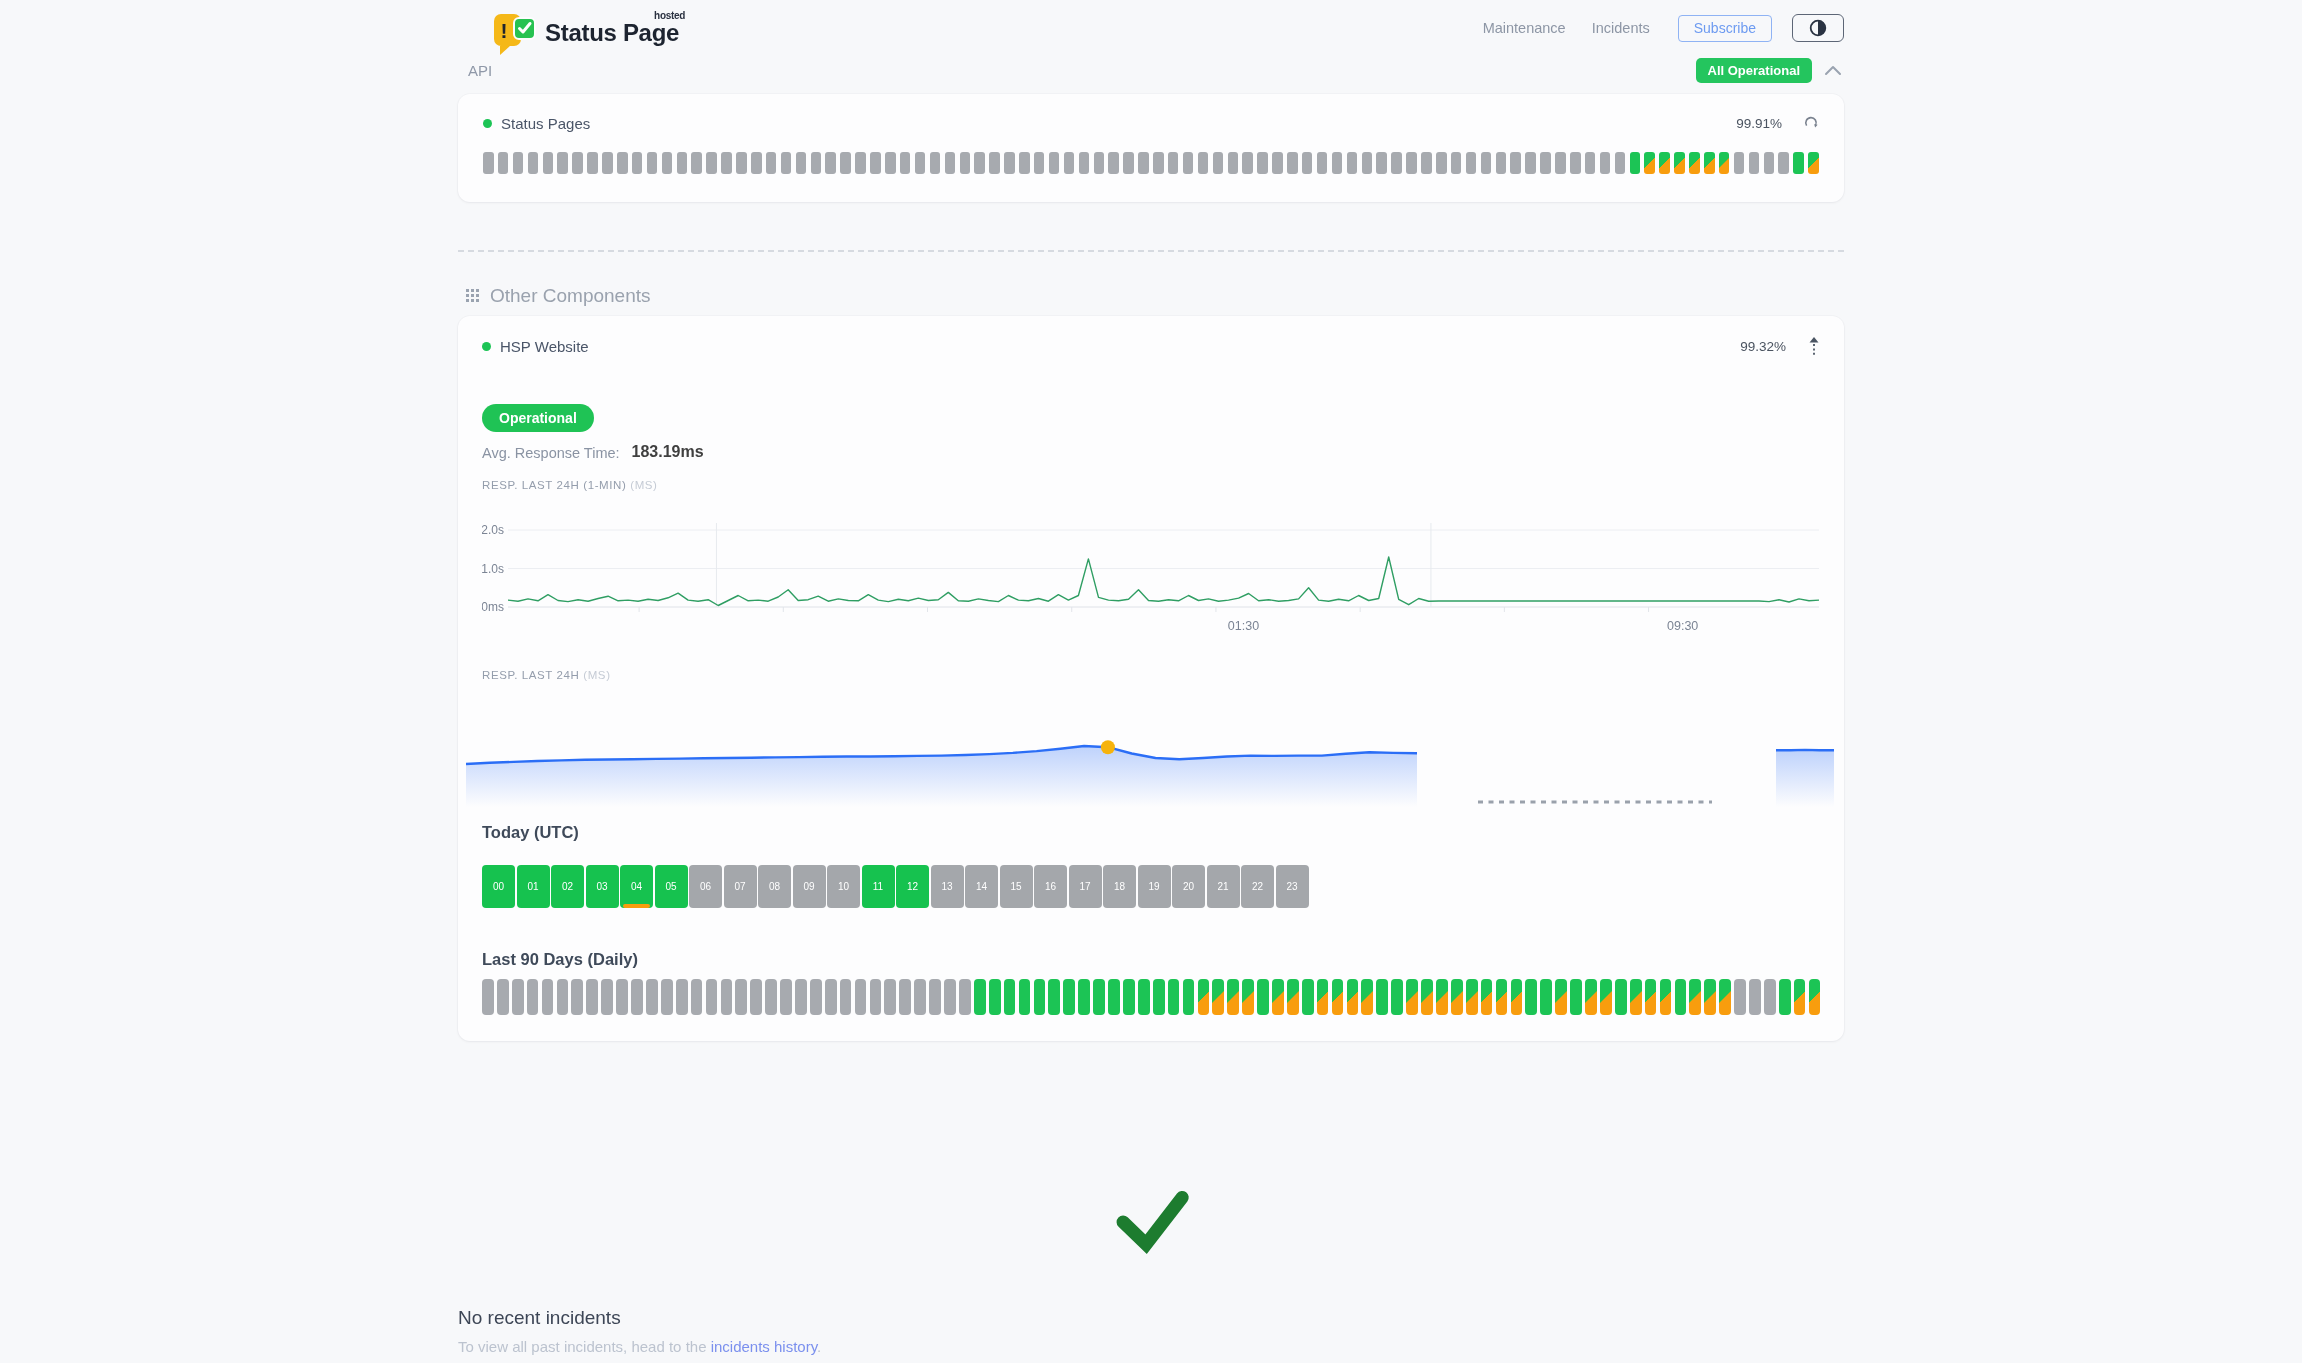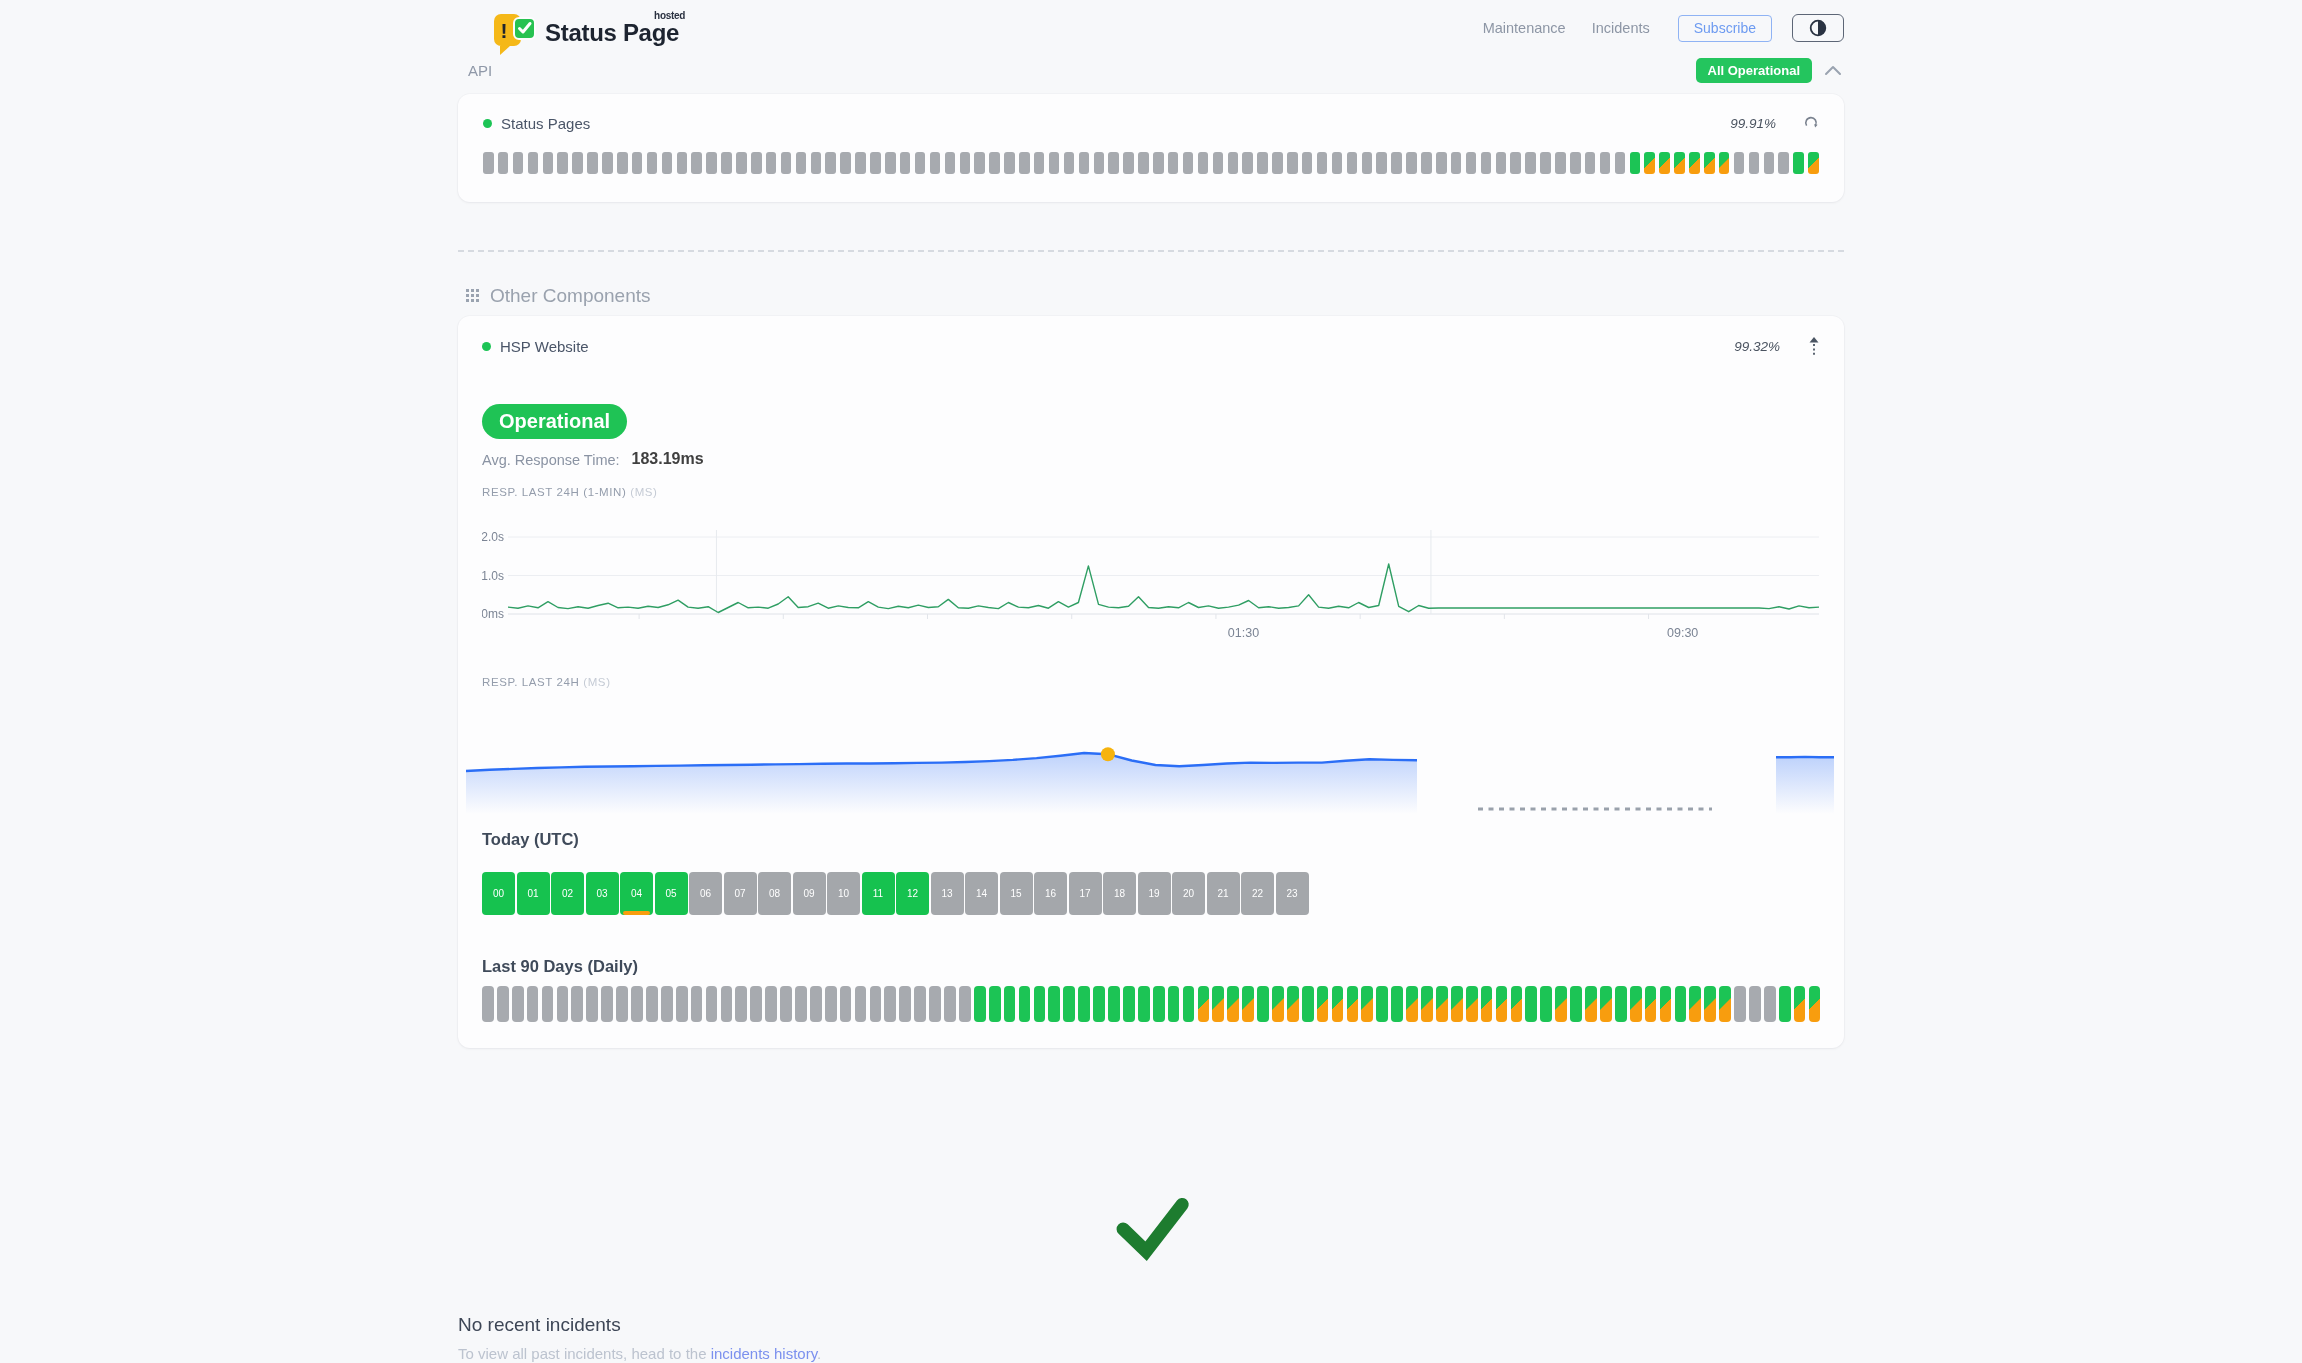--- a/index.html
+++ b/index.html
@@ -41,7 +41,7 @@
   .comp-left { display: flex; align-items: center; gap: 9px; }
   .status-dot { width: 9px; height: 9px; border-radius: 50%; background: #1cc455; }
   .comp-name { font-size: 15px; color: #4a5568; font-weight: 500; }
-  .comp-right { display: flex; align-items: center; gap: 28px; font-style: italic; }
+  .comp-right { display: flex; align-items: center; gap: 22px; }
   .uptime-pct { font-size: 13.5px; color: #4a5360; }
 
   

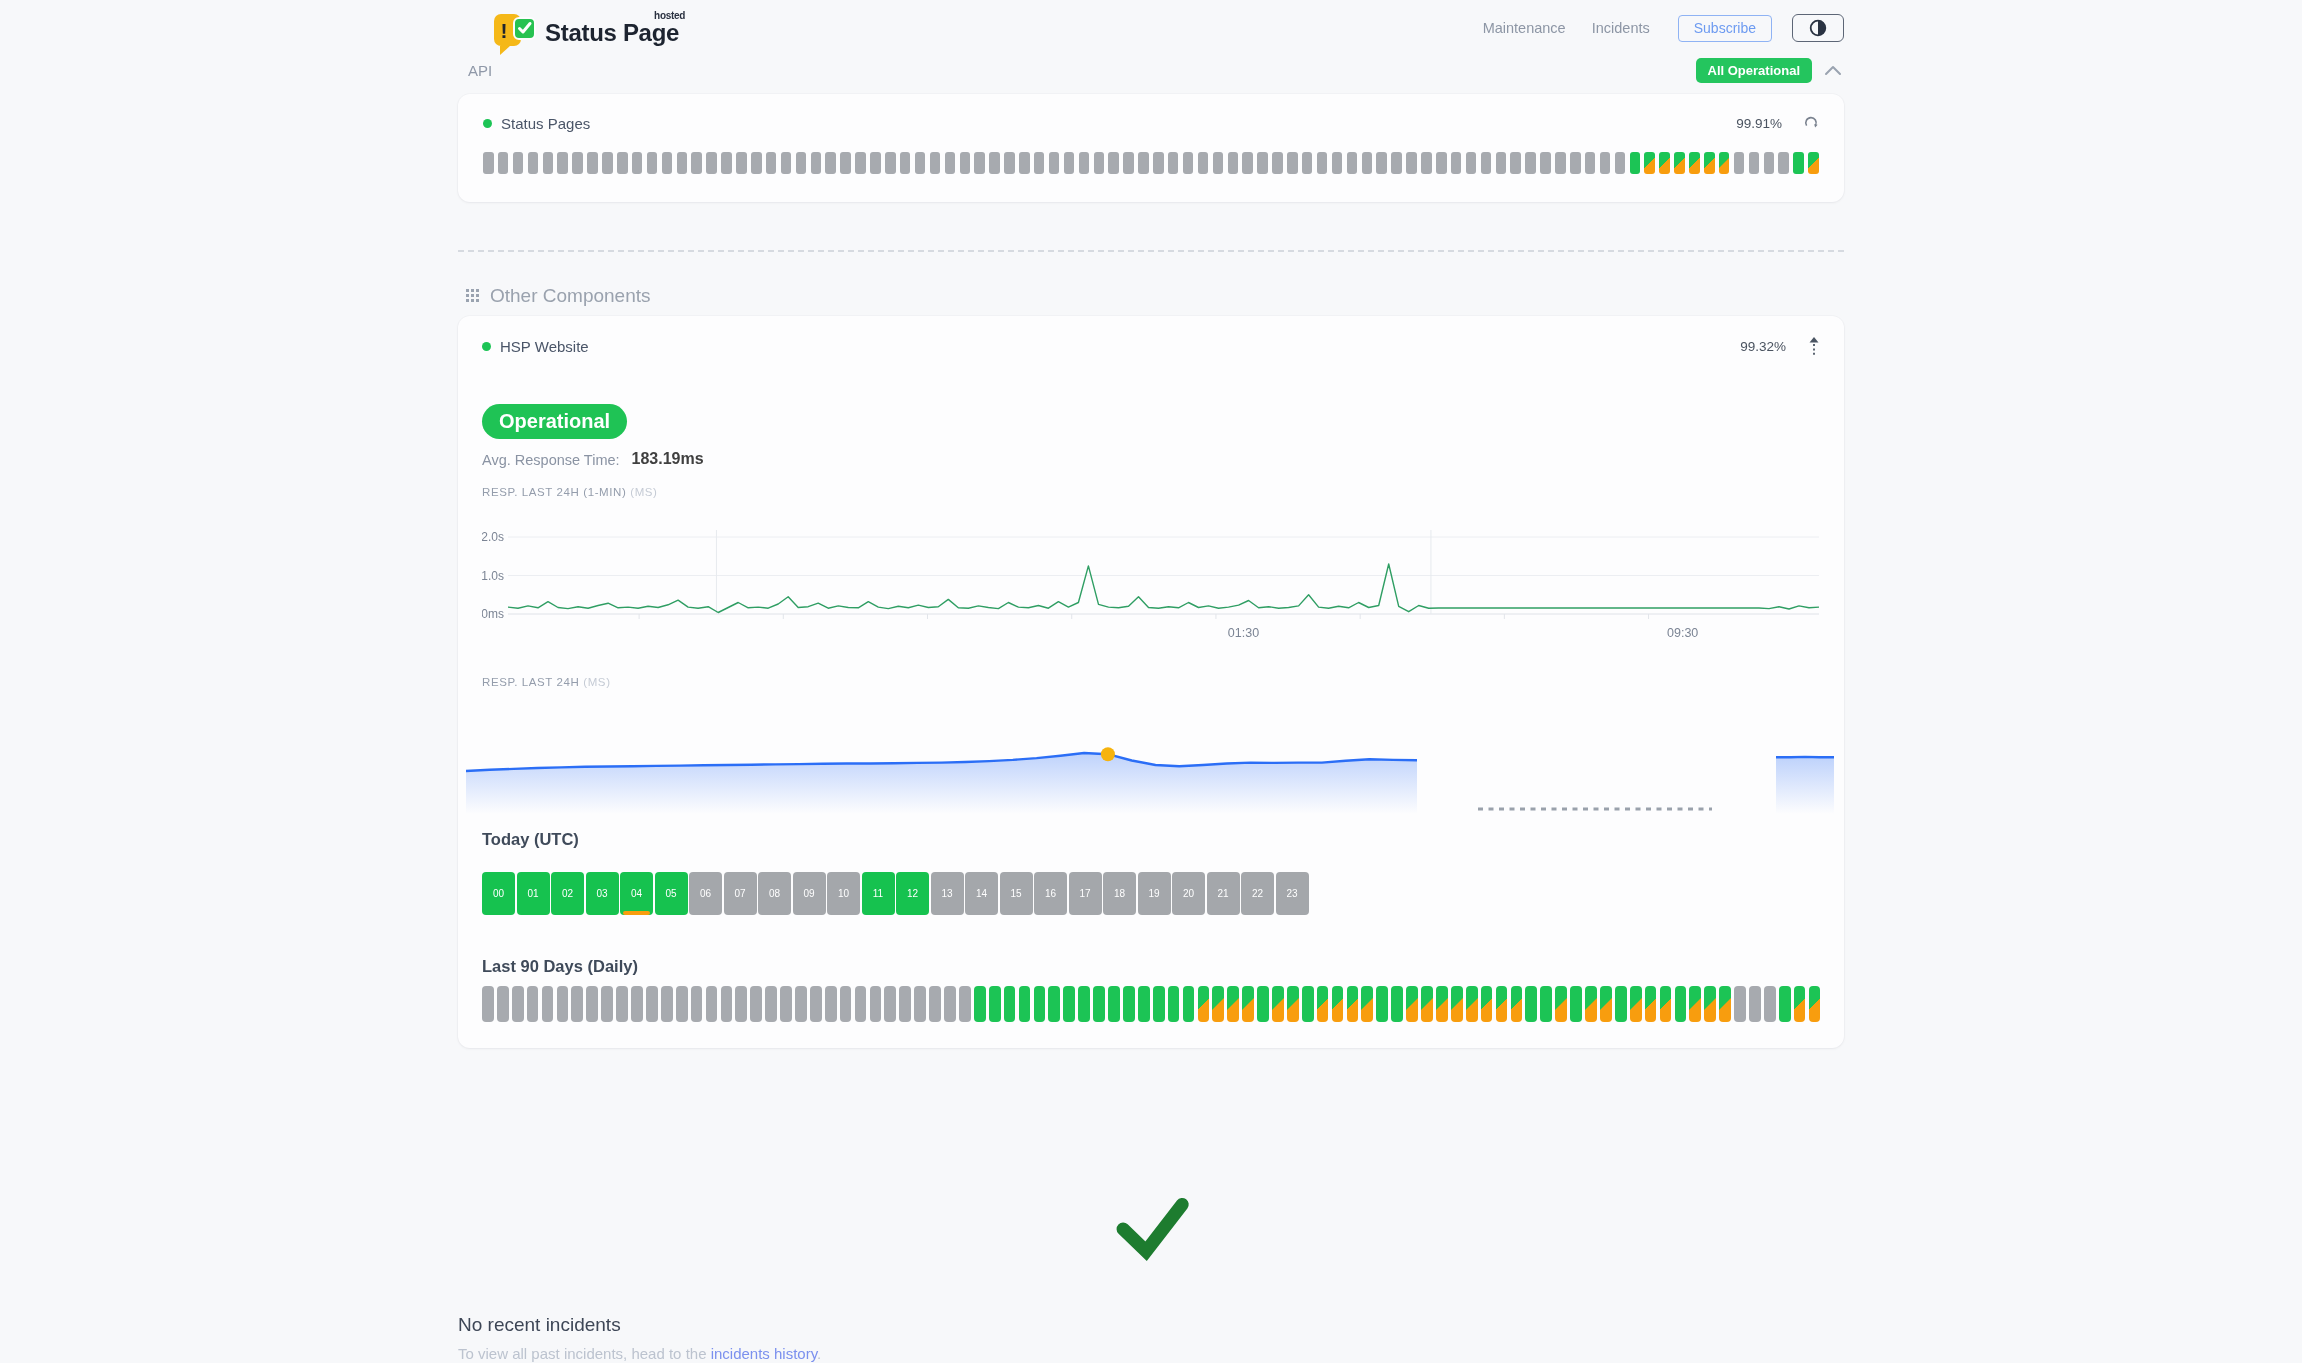--- a/index.html
+++ b/index.html
@@ -58,7 +58,7 @@
   .dashed-divider { margin-top: 48px; border-top: 2px dashed #d6dae0; }
 
   
-  .op-badge { display: inline-block; margin-top: 46px; background: #1fc355; color: #fff; font-size: 20px; font-weight: 700; padding: 6px 17px; border-radius: 999px; }
+  .op-badge { display: inline-block; margin-top: 46px; background: #1fc355; color: #fff; font-size: 14px; font-weight: 700; padding: 6px 17px; border-radius: 999px; }
   .avg-row { margin-top: 11px; height: 18px; display: flex; align-items: flex-end; gap: 12px; }
   .avg-label { font-size: 14.5px; color: #8a93a3; }
   .avg-value { font-size: 16px; font-weight: 700; color: #404040; }

